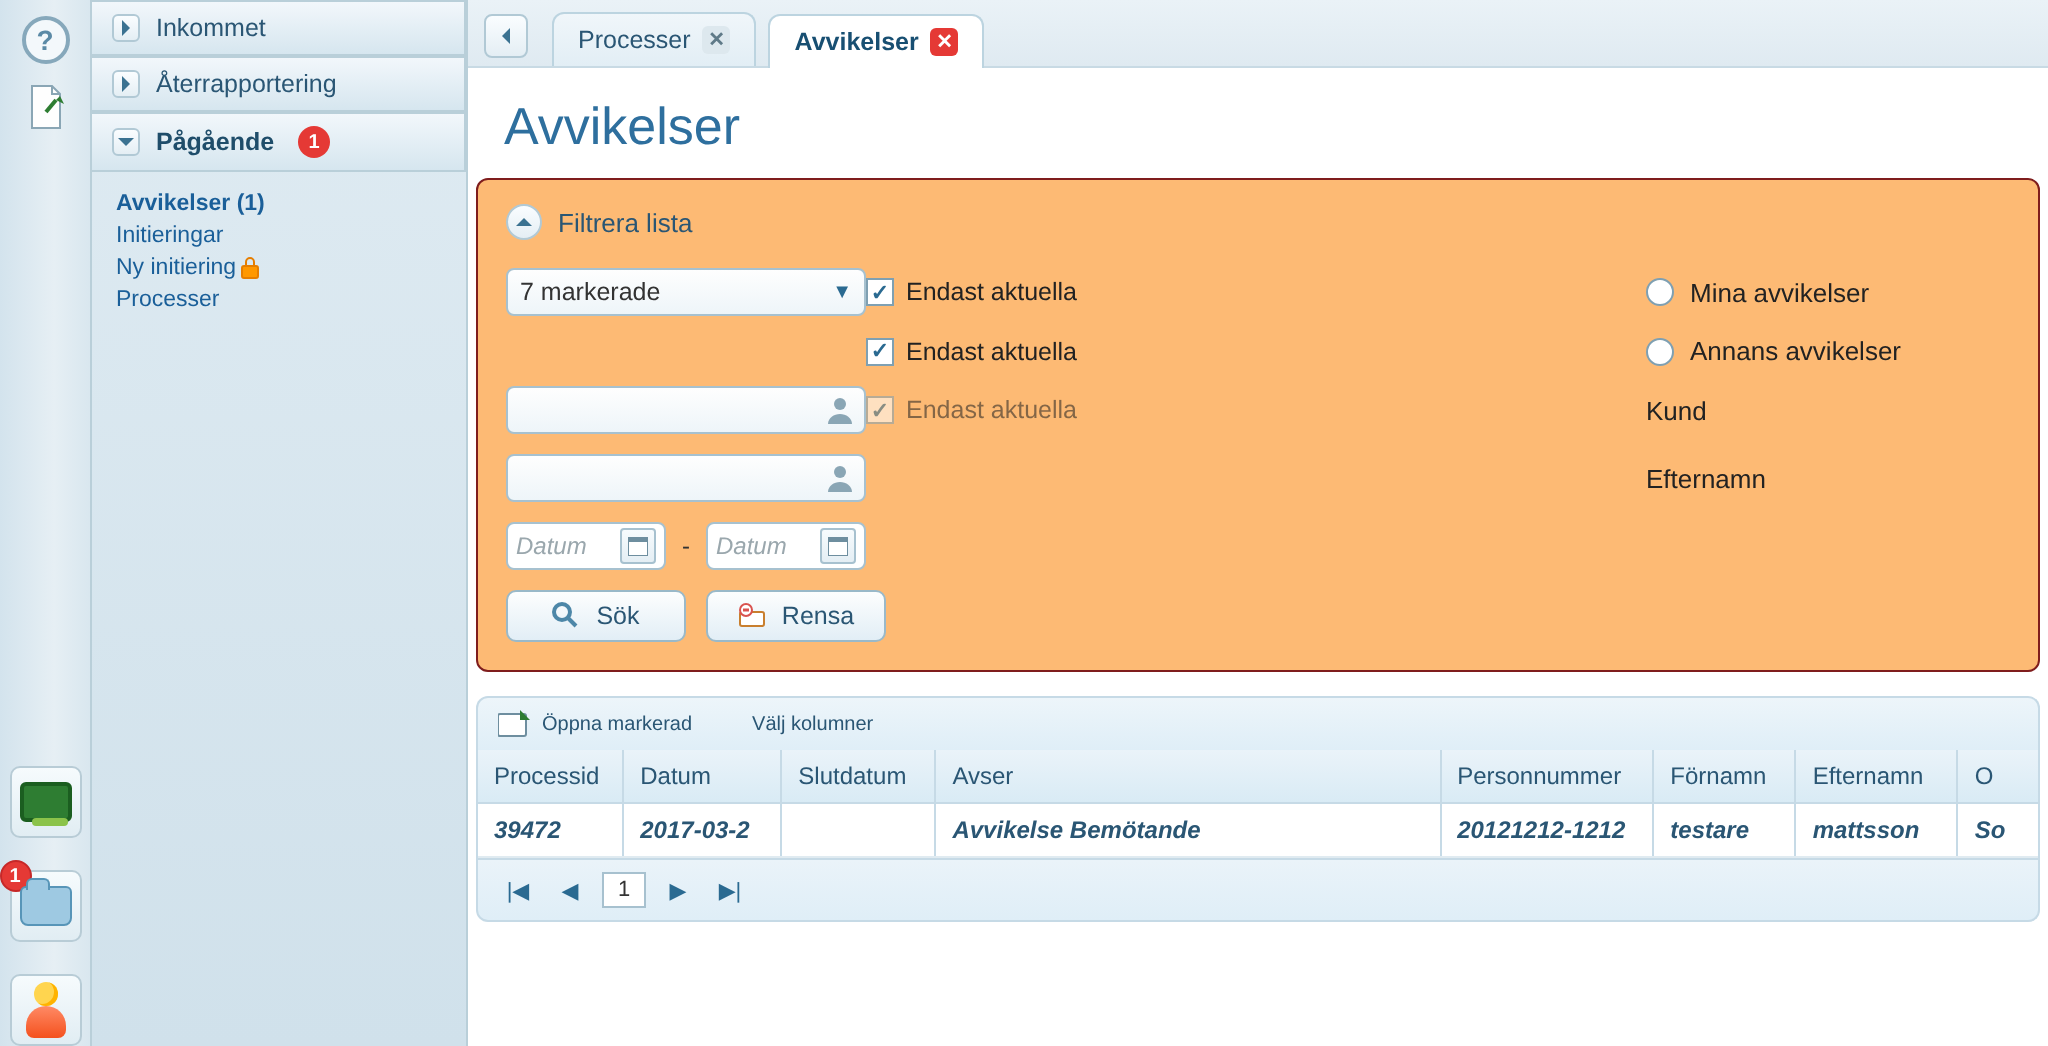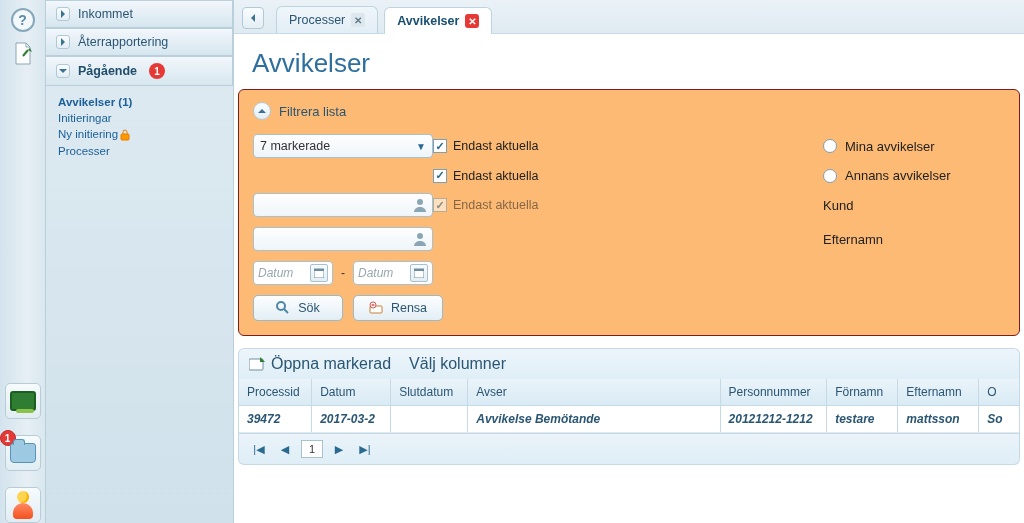--- a/index.html
+++ b/index.html
@@ -68,7 +68,7 @@
   .btnrow{ display:flex;gap:10px; }
   .btn{ height:26px; min-width:90px; border:1px solid #9ab9c9;border-radius:5px;background:linear-gradient(#fdfefe,#e2eef6);display:flex;align-items:center;justify-content:center;gap:8px;color:#2a5674;cursor:pointer;font-size:12.5px; padding:0 12px;}
 
-  .toolbar { margin:12px 4px 0 4px; border:1px solid #c6dae6; border-bottom:none; border-radius:6px 6px 0 0; background:linear-gradient(#edf5fa,#dfeef7); padding:6px 10px; display:flex; gap:18px; align-items:center; color:#2a5674; font-size:16px;}
+  .toolbar { margin:12px 4px 0 4px; border:1px solid #c6dae6; border-bottom:none; border-radius:6px 6px 0 0; background:linear-gradient(#edf5fa,#dfeef7); padding:6px 10px; display:flex; gap:30px; align-items:center; color:#2a5674; font-size:10px;}
   .toolbar .act{display:flex;align-items:center;gap:6px;cursor:pointer;}
 
   .grid{ margin:0 4px 0 4px; border:1px solid #c6dae6; border-top:none; background:#fff;}

